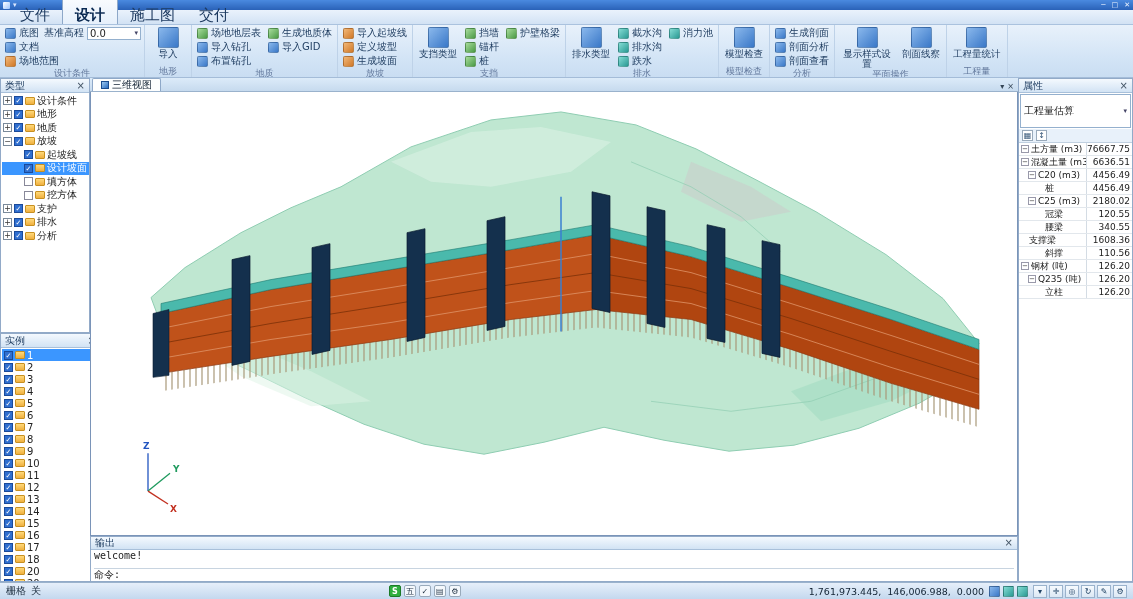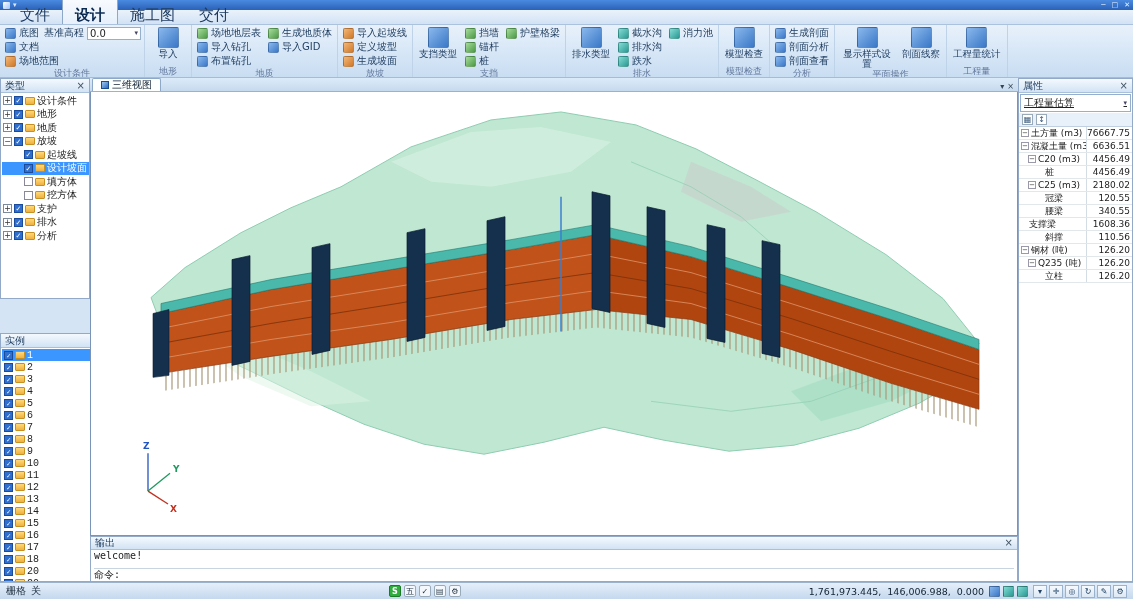--- a/index.html
+++ b/index.html
@@ -57,7 +57,7 @@
   .phead .pclose { font-size:10px; line-height:10px; color:#456; cursor:default; }
 
   
-  #type-panel { top:78px; left:0; width:90px; height:221px; }
+  #type-panel { top:78px; left:0; width:90px; height:255px; }
   #instance-panel { top:333px; left:0; width:101px; bottom:17px;font-family:Liberation Mono, monospace; }
   .trow { display:flex; align-items:center; gap:2px; height:13.5px; white-space:nowrap; overflow:hidden; cursor:default; }
   .trow.sel { background:#3b96ff; color:#fff; }

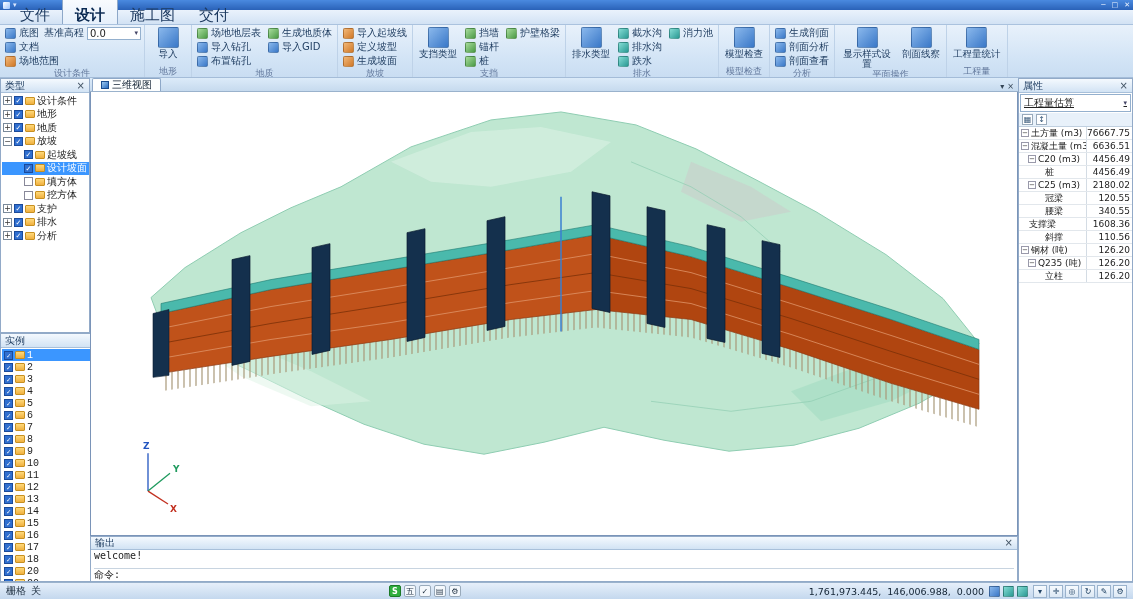--- a/index.html
+++ b/index.html
@@ -96,7 +96,7 @@
   
   #prop-panel { top:78px; right:0; width:115px; bottom:17px; }
   #prop-combo { margin:1px; height:14px; border:1px solid #94b0ce; background:#fff; display:flex;
-    align-items:center; justify-content:space-between; padding:8px 3px; font-size:10px;text-decoration:underline; }
+    align-items:center; justify-content:space-between; padding:16px 3px; font-size:10px; }
   #prop-combo .arr { font-size:7px; color:#446; }
   #prop-toolbar { height:14px; background:#e8f1fa; border-bottom:1px solid #c0d0e0; display:flex;
     align-items:center; gap:3px; padding:0 3px; }

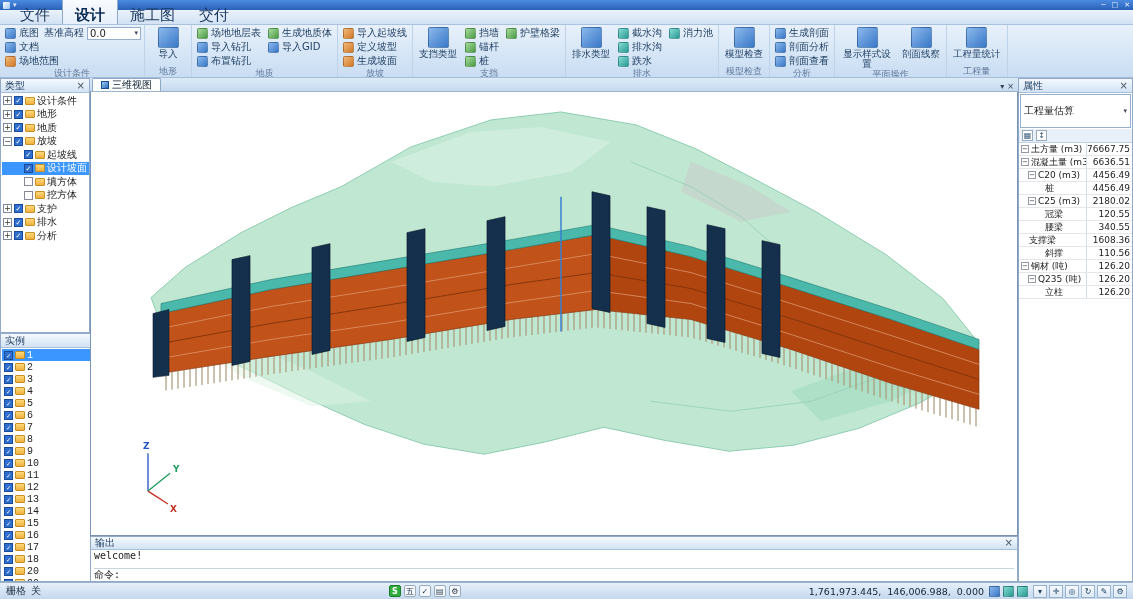--- a/index.html
+++ b/index.html
@@ -58,7 +58,7 @@
 
   
   #type-panel { top:78px; left:0; width:90px; height:255px; }
-  #instance-panel { top:333px; left:0; width:101px; bottom:17px;font-family:Liberation Mono, monospace; }
+  #instance-panel { top:333px; left:0; width:101px; bottom:17px; }
   .trow { display:flex; align-items:center; gap:2px; height:13.5px; white-space:nowrap; overflow:hidden; cursor:default; }
   .trow.sel { background:#3b96ff; color:#fff; }
   .texp { width:9px; height:9px; border:1px solid #7a8a9a; background:#fff; color:#333;

